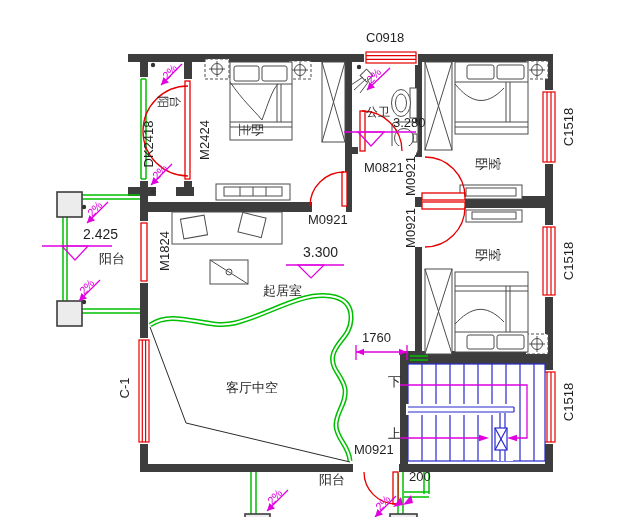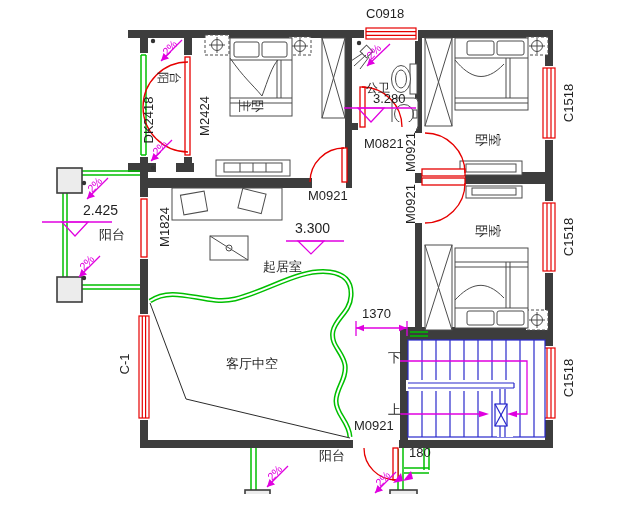--- a/index.html
+++ b/index.html
@@ -9,7 +9,7 @@
   }
   html,body{margin:0;padding:0;background:#fff;}
   #plan{position:relative;width:640px;height:494px;background:var(--background);
-        font-family:"Liberation Sans",sans-serif;overflow:hidden;}
+        font-family:"Liberation Sans",sans-serif;overflow:hidden;margin-top:24px;}
   #plan svg{position:absolute;left:0;top:0;}
   .lbl{position:absolute;color:var(--text);white-space:nowrap;line-height:1;
        font-family:"Liberation Sans","DejaVu Sans",sans-serif;}

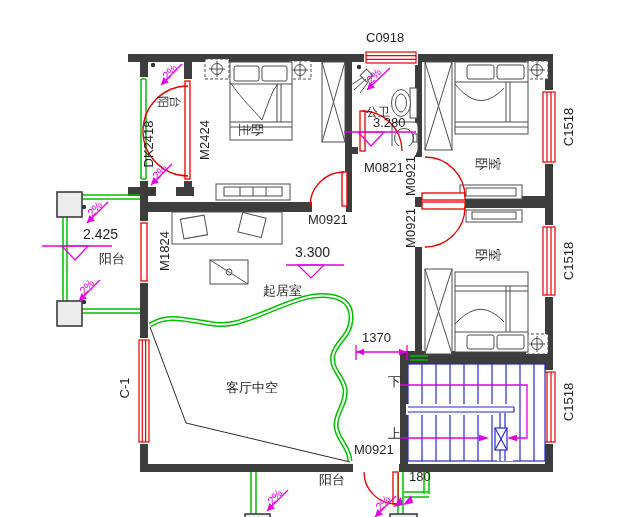--- a/index.html
+++ b/index.html
@@ -376,7 +376,7 @@
 <div class="lbl s13 v" style="left:204px;top:116px">M2424</div>
 <div class="lbl s13 c sideways" style="left:251px;top:106px"><span class="sch">主</span><span class="sch">卧</span></div>
 <div class="lbl s12" style="left:366px;top:82px">公卫</div>
-<div class="lbl s13" style="left:373px;top:92px">3.280</div>
+<div class="lbl s13" style="left:393px;top:92px">3.280</div>
 <div class="lbl s13" style="left:364px;top:137px">M0821</div>
 <div class="lbl s13 v" style="left:410px;top:152px">M0921</div>
 <div class="lbl s13 v" style="left:410px;top:204px">M0921</div>

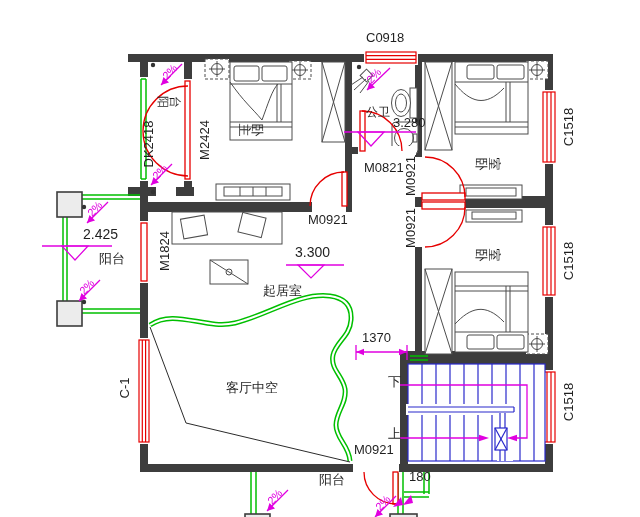--- a/index.html
+++ b/index.html
@@ -389,7 +389,7 @@
 <div class="lbl s14" style="left:83px;top:203px">2.425</div>
 <div class="lbl s13" style="left:99px;top:228px">阳台</div>
 <div class="lbl s13 v" style="left:164px;top:227px">M1824</div>
-<div class="lbl s14" style="left:295px;top:221px">3.300</div>
+<div class="lbl s14" style="left:303px;top:221px">3.300</div>
 <div class="lbl s13" style="left:263px;top:260px">起居室</div>
 <div class="lbl s13 v" style="left:124px;top:364px">C-1</div>
 <div class="lbl s13" style="left:226px;top:357px">客厅中空</div>

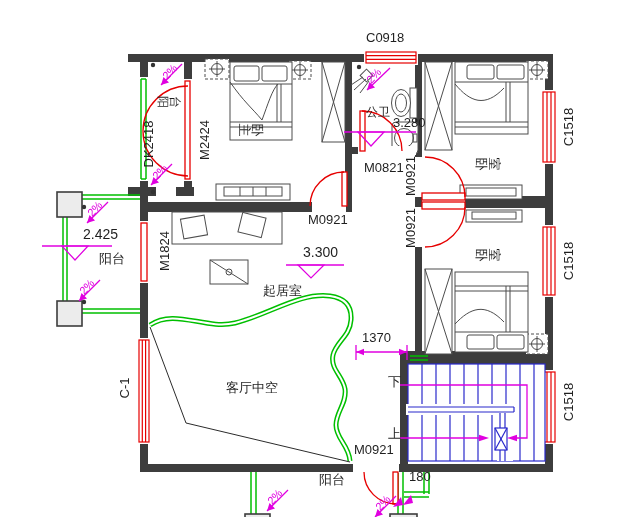--- a/index.html
+++ b/index.html
@@ -393,7 +393,7 @@
 <div class="lbl s13" style="left:263px;top:260px">起居室</div>
 <div class="lbl s13 v" style="left:124px;top:364px">C-1</div>
 <div class="lbl s13" style="left:226px;top:357px">客厅中空</div>
-<div class="lbl s13" style="left:362px;top:307px">1370</div>
+<div class="lbl s13" style="left:362px;top:307px">1760</div>
 <div class="lbl s13" style="left:388px;top:351px">下</div>
 <div class="lbl s13" style="left:388px;top:403px">上</div>
 <div class="lbl s13" style="left:354px;top:419px">M0921</div>

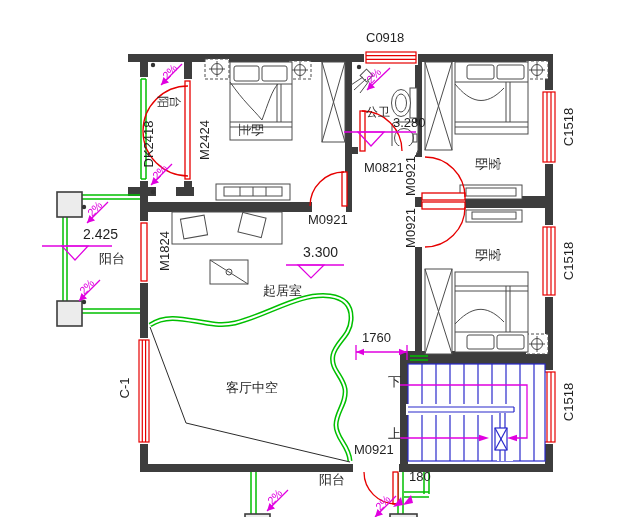--- a/index.html
+++ b/index.html
@@ -398,7 +398,7 @@
 <div class="lbl s13" style="left:388px;top:403px">上</div>
 <div class="lbl s13" style="left:354px;top:419px">M0921</div>
 <div class="lbl s13" style="left:319px;top:449px">阳台</div>
-<div class="lbl s13" style="left:409px;top:446px">180</div>
+<div class="lbl s13" style="left:409px;top:446px">200</div>
 <div class="lbl s12 gray" style="left:26px;top:496px">∨</div>
 <div class="lbl slope" style="left:170px;top:48px">2%</div>
 <div class="lbl slope" style="left:160px;top:148px">2%</div>

